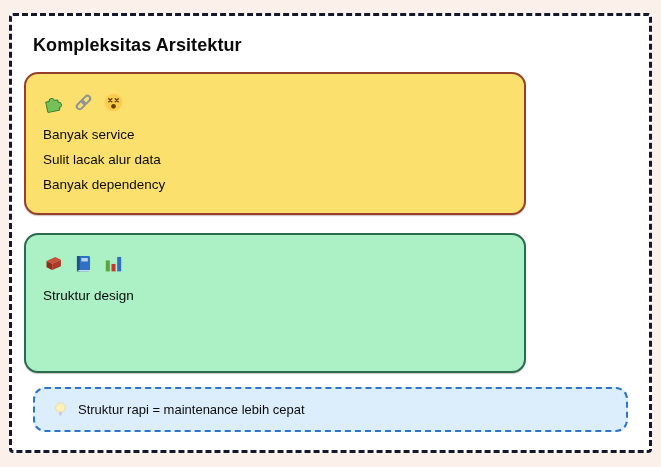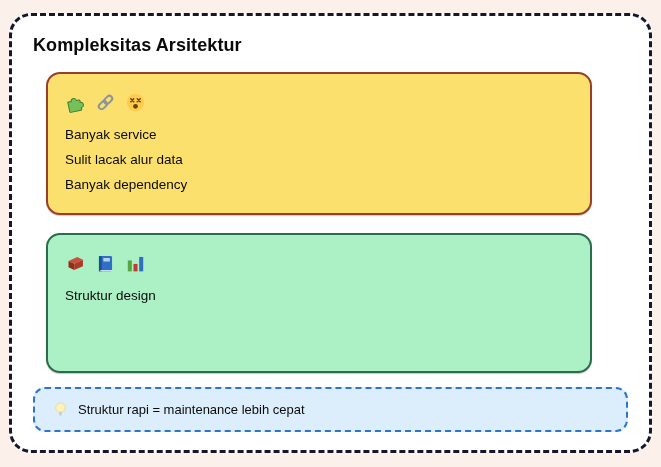--- a/index.html
+++ b/index.html
@@ -16,7 +16,7 @@
     width: 643px; height: 440px;
     background: #FFFFFF;
     border: 3px dashed #15172B;
-    border-radius: 22px;
+    border-radius: 4px;
   }
   .title {
     position: absolute;

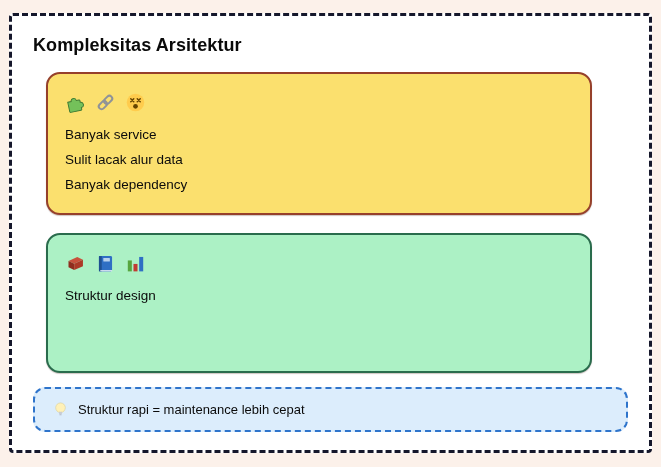--- a/index.html
+++ b/index.html
@@ -28,8 +28,8 @@
   }
   .box {
     position: absolute;
-    left: 34px;
-    width: 546px;
+    left: 12px;
+    width: 502px;
     border: 2px solid;
     border-radius: 14px;
     padding: 17px 18px 8px 17px;

